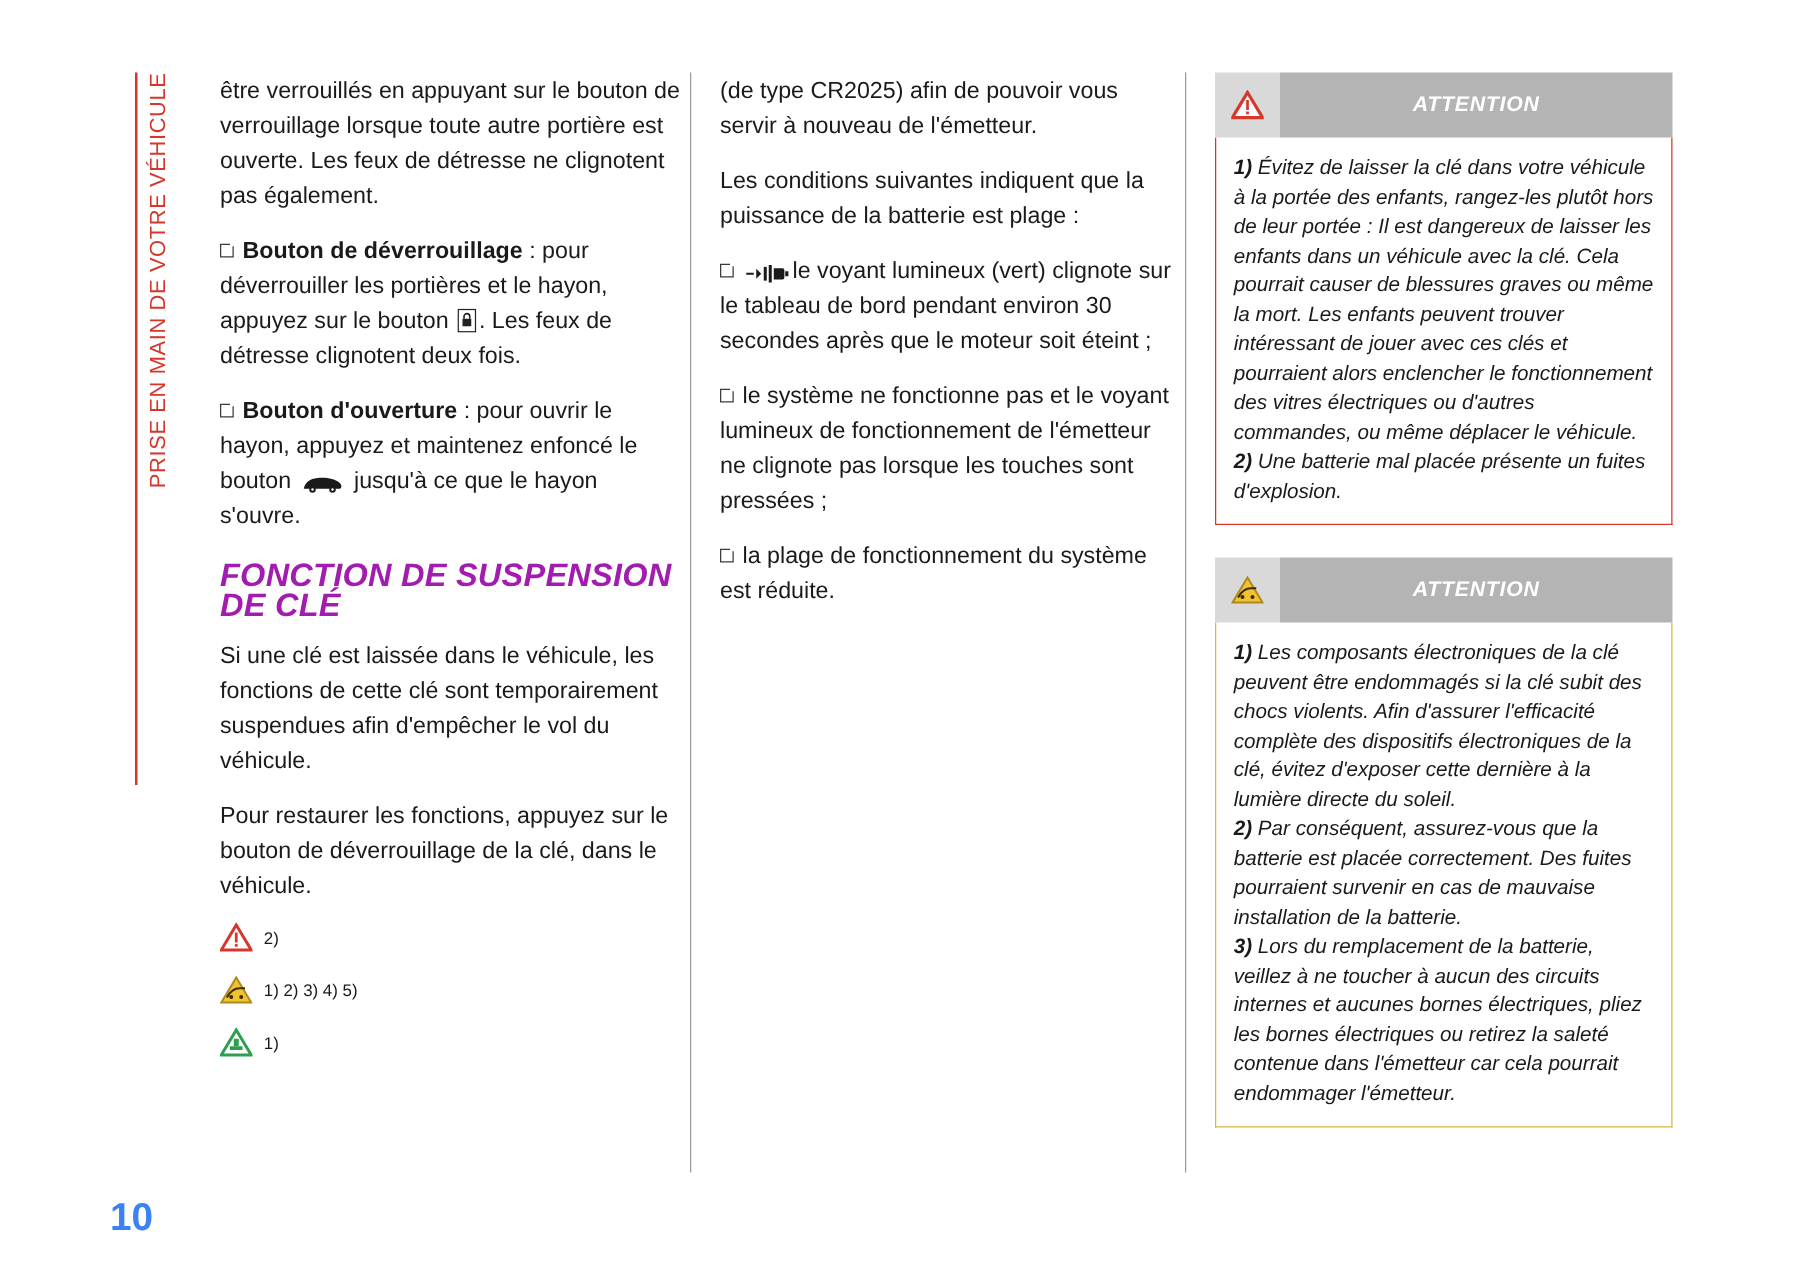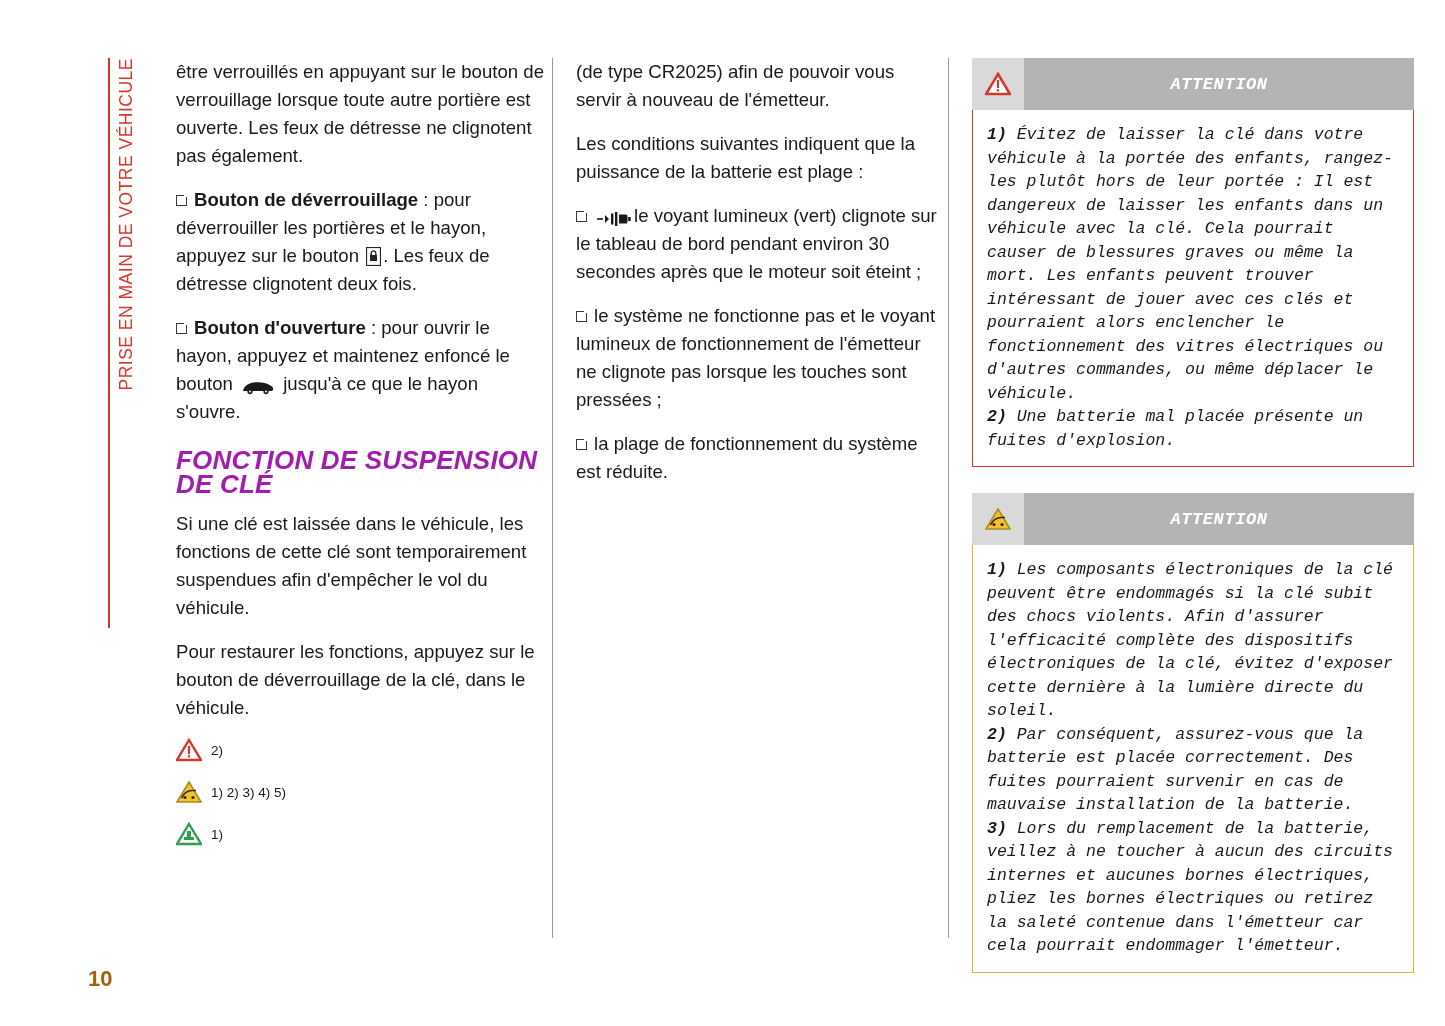--- a/index.html
+++ b/index.html
@@ -54,7 +54,7 @@
   }
   .col-1 { left: 176px;  width: 368px; }
   .col-2 { left: 576px;  width: 362px; }
-  .col-3 { left: 972px;  width: 442px; font-family: Liberation Mono, monospace; }
+  .col-3 { left: 972px;  width: 366px; }
 
   .divider {
     position: absolute;

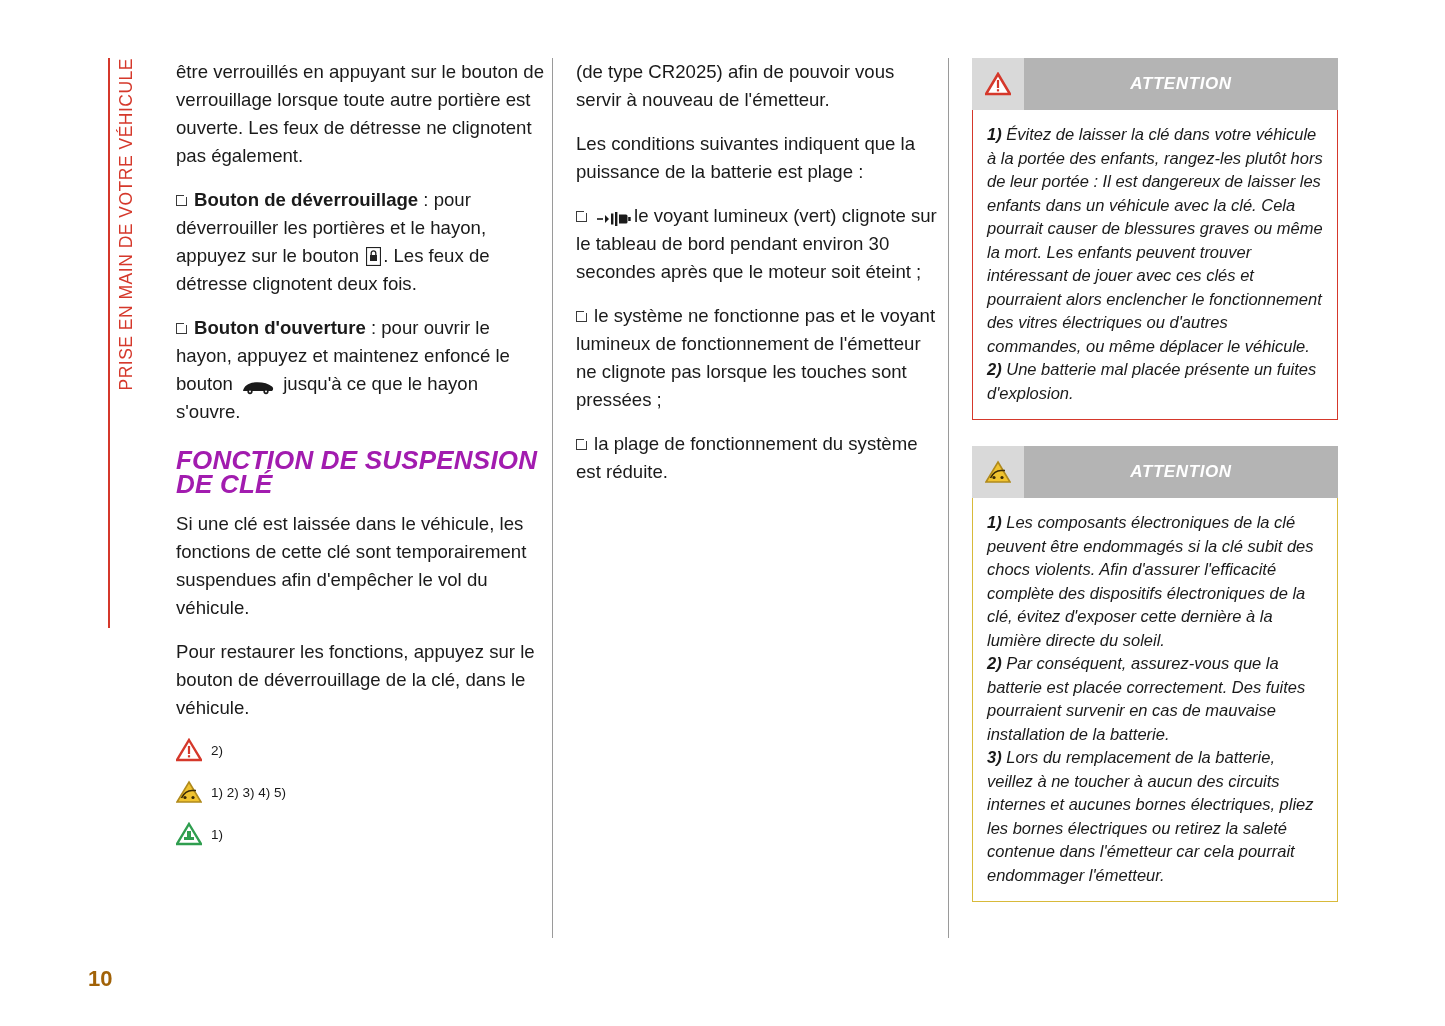--- a/index.html
+++ b/index.html
@@ -41,9 +41,9 @@
     position: absolute;
     left: 88px;
     bottom: 34px;
-    font-size: 22px;
+    font-size: 31px;
     font-weight: bold;
-    color: #a16207;
+    color: #3b82f6;
     text-align: right;
   }
 

